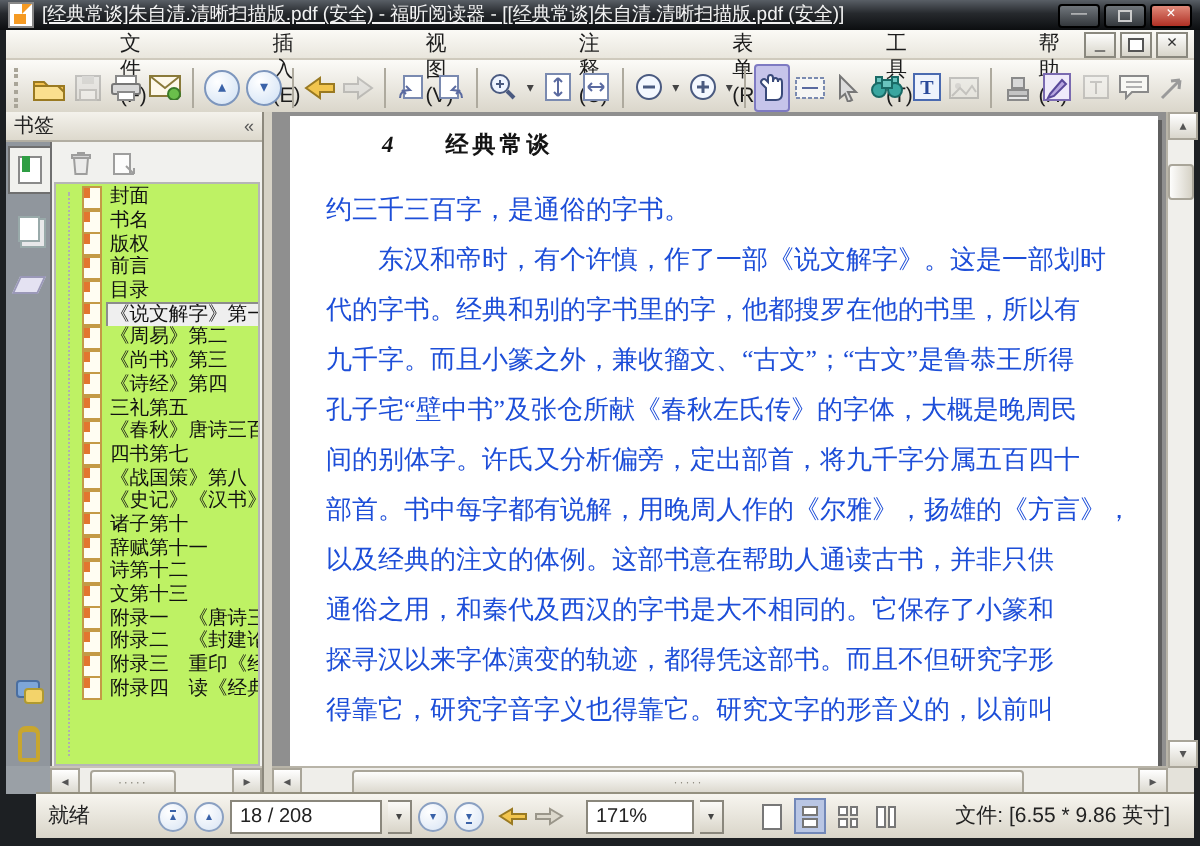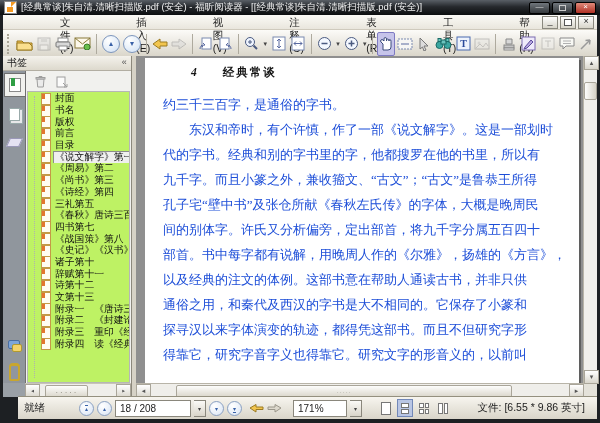--- a/index.html
+++ b/index.html
@@ -11,7 +11,7 @@
   .app-ico{width:11px;height:11px;background:#fff;border:1px solid #888;position:relative;flex:0 0 auto;}
   .app-ico::before{content:'';position:absolute;right:0;top:0;border-left:5px solid #f59a23;border-bottom:5px solid transparent;}
   .app-ico::after{content:'';position:absolute;left:2px;bottom:1px;width:6px;height:5px;background:#f59a23;}
-  .title-text{overflow:hidden;text-overflow:ellipsis;flex:1;}
+  .title-text{overflow:hidden;text-overflow:ellipsis;flex:1;text-decoration:underline;}
   .winbtns{display:flex;gap:2px;flex:0 0 auto;}
   .wbtn{width:19px;height:10px;border:1px solid #000;border-radius:2px;
     background:linear-gradient(#70767c,#34383c);color:#ddd;font-size:8px;line-height:8px;text-align:center;}

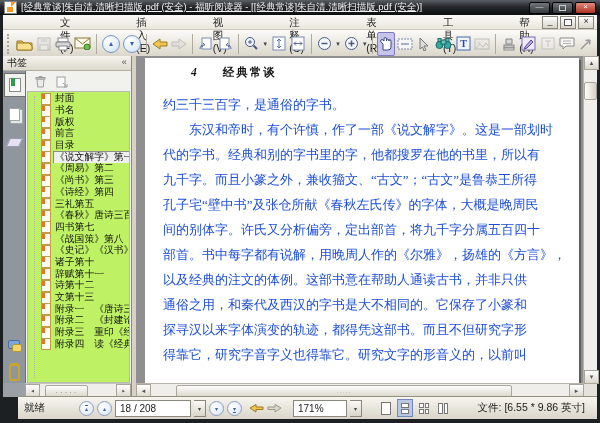--- a/index.html
+++ b/index.html
@@ -39,7 +39,7 @@
     color:#3a62a8;font-size:8px;line-height:8px;}
   
   .main{position:absolute;top:56px;left:3px;right:3px;height:341px;display:flex;background:#8f8f8f;}
-  .side{width:128px;display:flex;flex-direction:column;background:#9aa0a6;flex:0 0 auto;font-family:Liberation Mono, monospace;}
+  .side{width:128px;display:flex;flex-direction:column;background:#9aa0a6;flex:0 0 auto;}
   .side-head{height:14px;background:linear-gradient(#f4f2ec,#ddd9cd);border-bottom:1px solid #b2aea2;
     font-size:10px;color:#222;display:flex;align-items:center;padding:0 4px;}
   .pin{margin-left:auto;font-size:9px;color:#555;}

